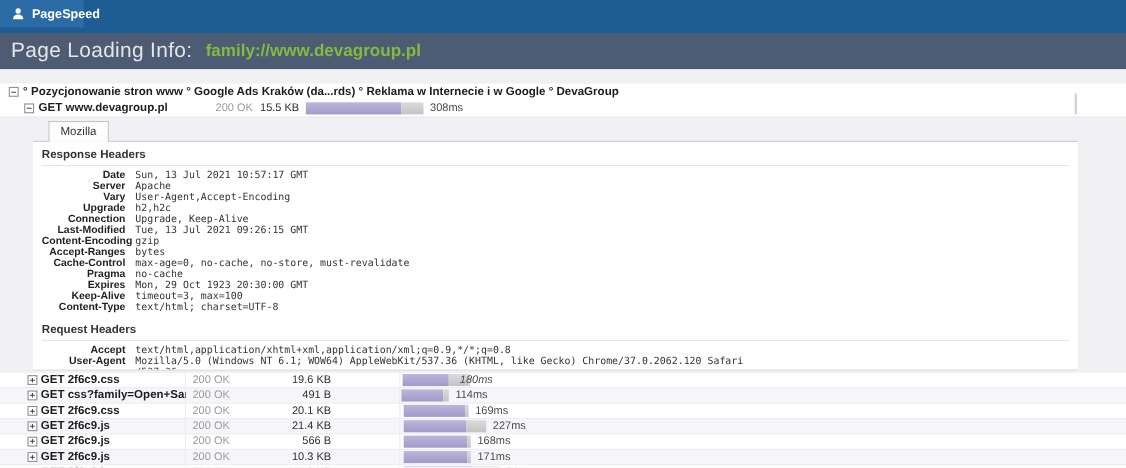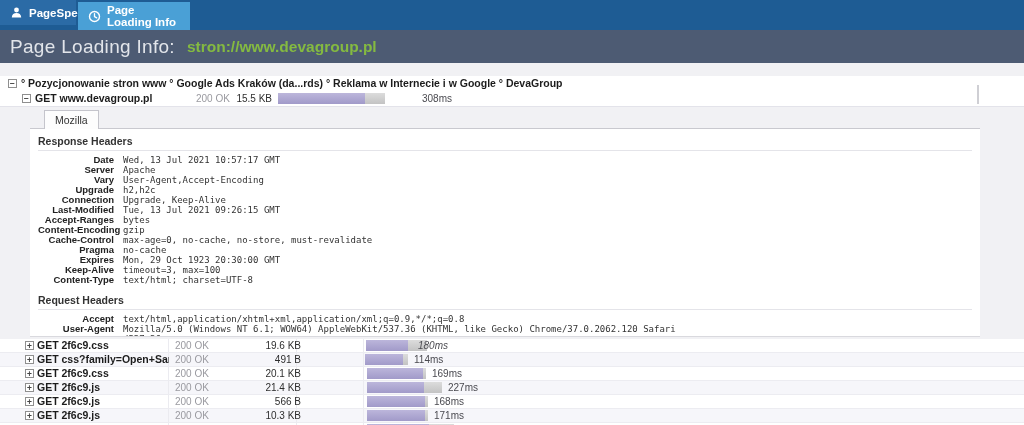--- a/index.html
+++ b/index.html
@@ -78,15 +78,6 @@
       </span>
       <span>PageSpeed</span>
     </div>
-    <div class="tab tab-active">
-      <span class="ticon">
-        <svg viewBox="0 0 13 13" width="13" height="13">
-            <circle cx="6.5" cy="6.5" r="5" fill="none" stroke="#ffffff" stroke-width="1.4"></circle>
-            <path d="M6.5 3.6 v3 l2.2 1.3" fill="none" stroke="#ffffff" stroke-width="1.3" stroke-linecap="round"></path>
-          </svg>
-      </span>
-      <span>Page Loading Info</span>
-    </div>
   </div>
 
   <div class="header-band">

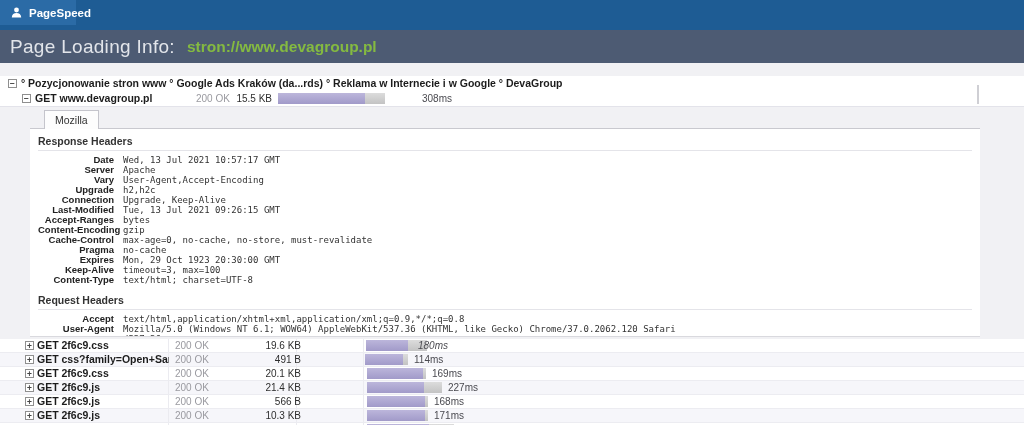--- a/index.html
+++ b/index.html
@@ -82,7 +82,7 @@
 
   <div class="header-band">
     <span class="hb-title">Page Loading Info:</span>
-    <a class="hb-url" href="#">stron://www.devagroup.pl</a>
+    <a class="hb-url" href="#">family://www.devagroup.pl</a>
   </div>
 
   <div class="content-bg"></div>

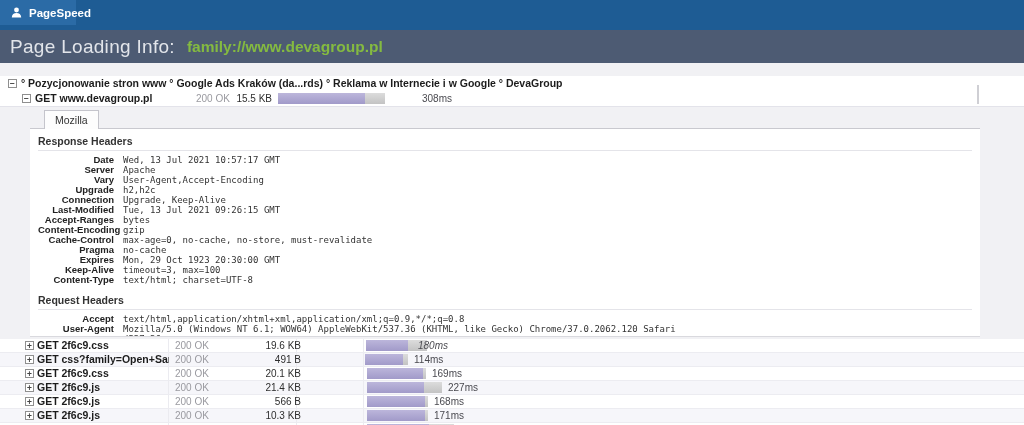--- a/index.html
+++ b/index.html
@@ -101,7 +101,7 @@
       <span class="seg-fill" style="width: 87px;"></span>
       <span class="seg-tail" style="width: 20px;"></span>
     </span>
-    <span class="wtime" id="main-time" style="left: 391px; margin-left: 31px;">308ms</span>
+    <span class="wtime" id="main-time" style="left: 391px;">308ms</span>
   </div>
 
   <div class="htab">Mozilla</div>

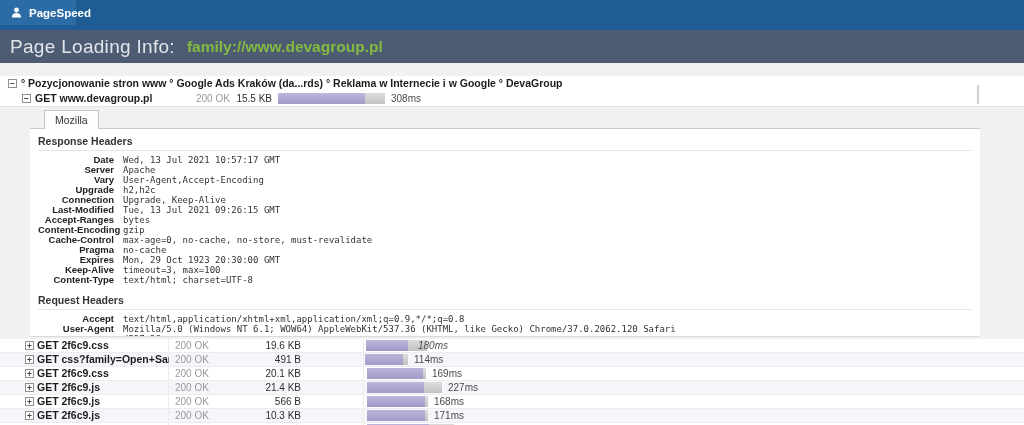--- a/index.html
+++ b/index.html
@@ -110,7 +110,7 @@
     <div id="resp-list">
         <div class="hrow">
     <span class="hkey">Date</span>
-    <span class="hval">Wed, 13 Jul 2021 10:57:17 GMT</span>
+    <span class="hval">Sun, 13 Jul 2021 10:57:17 GMT</span>
   </div>
         <div class="hrow">
     <span class="hkey">Server</span>

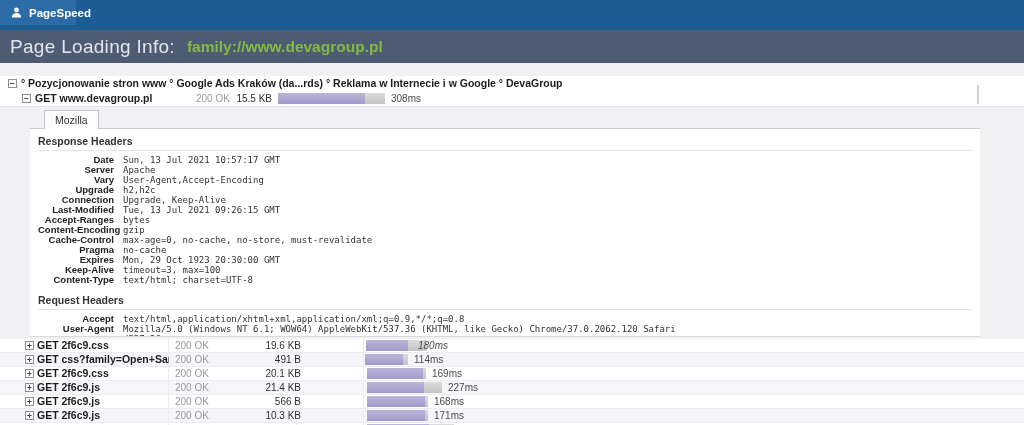--- a/index.html
+++ b/index.html
@@ -133,12 +133,12 @@
     <span class="hval">Tue, 13 Jul 2021 09:26:15 GMT</span>
   </div>
         <div class="hrow">
+    <span class="hkey">Content-Encoding</span>
+    <span class="hval">gzip</span>
+  </div>
+        <div class="hrow">
     <span class="hkey">Accept-Ranges</span>
     <span class="hval">bytes</span>
-  </div>
-        <div class="hrow">
-    <span class="hkey">Content-Encoding</span>
-    <span class="hval">gzip</span>
   </div>
         <div class="hrow">
     <span class="hkey">Cache-Control</span>

